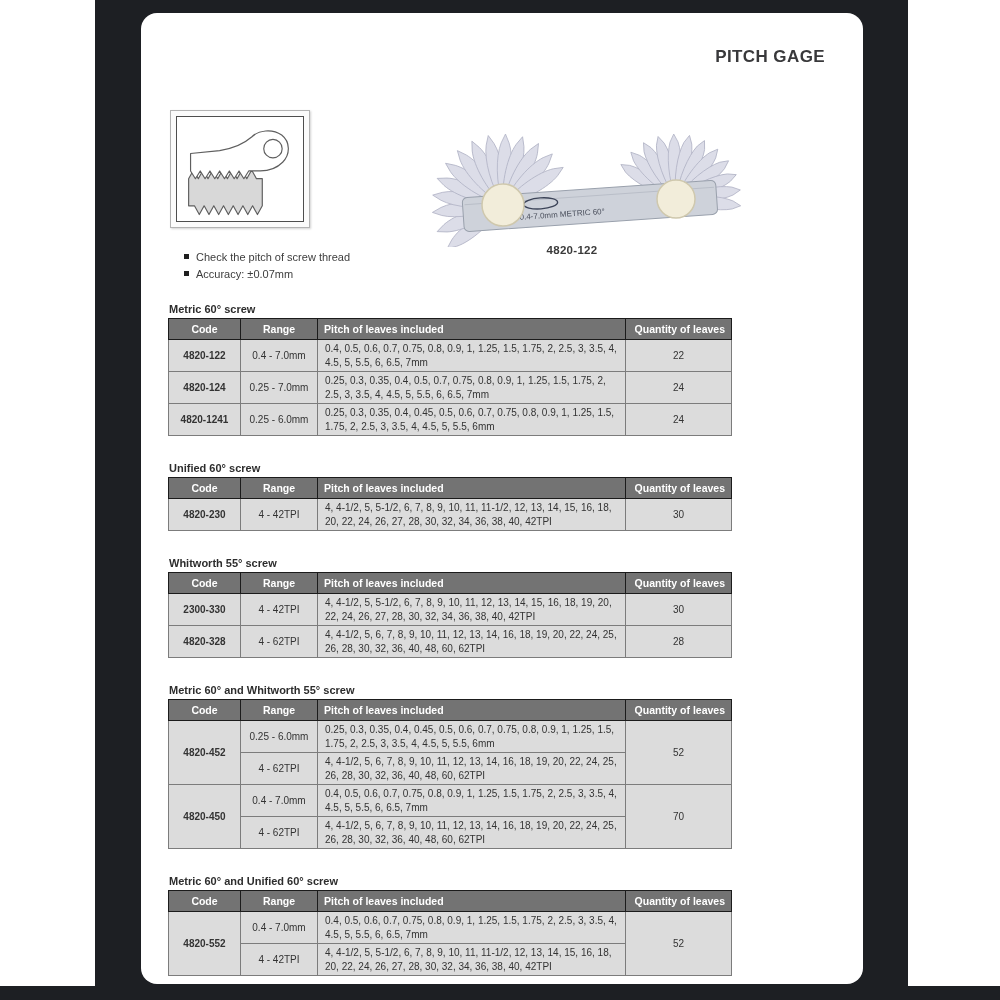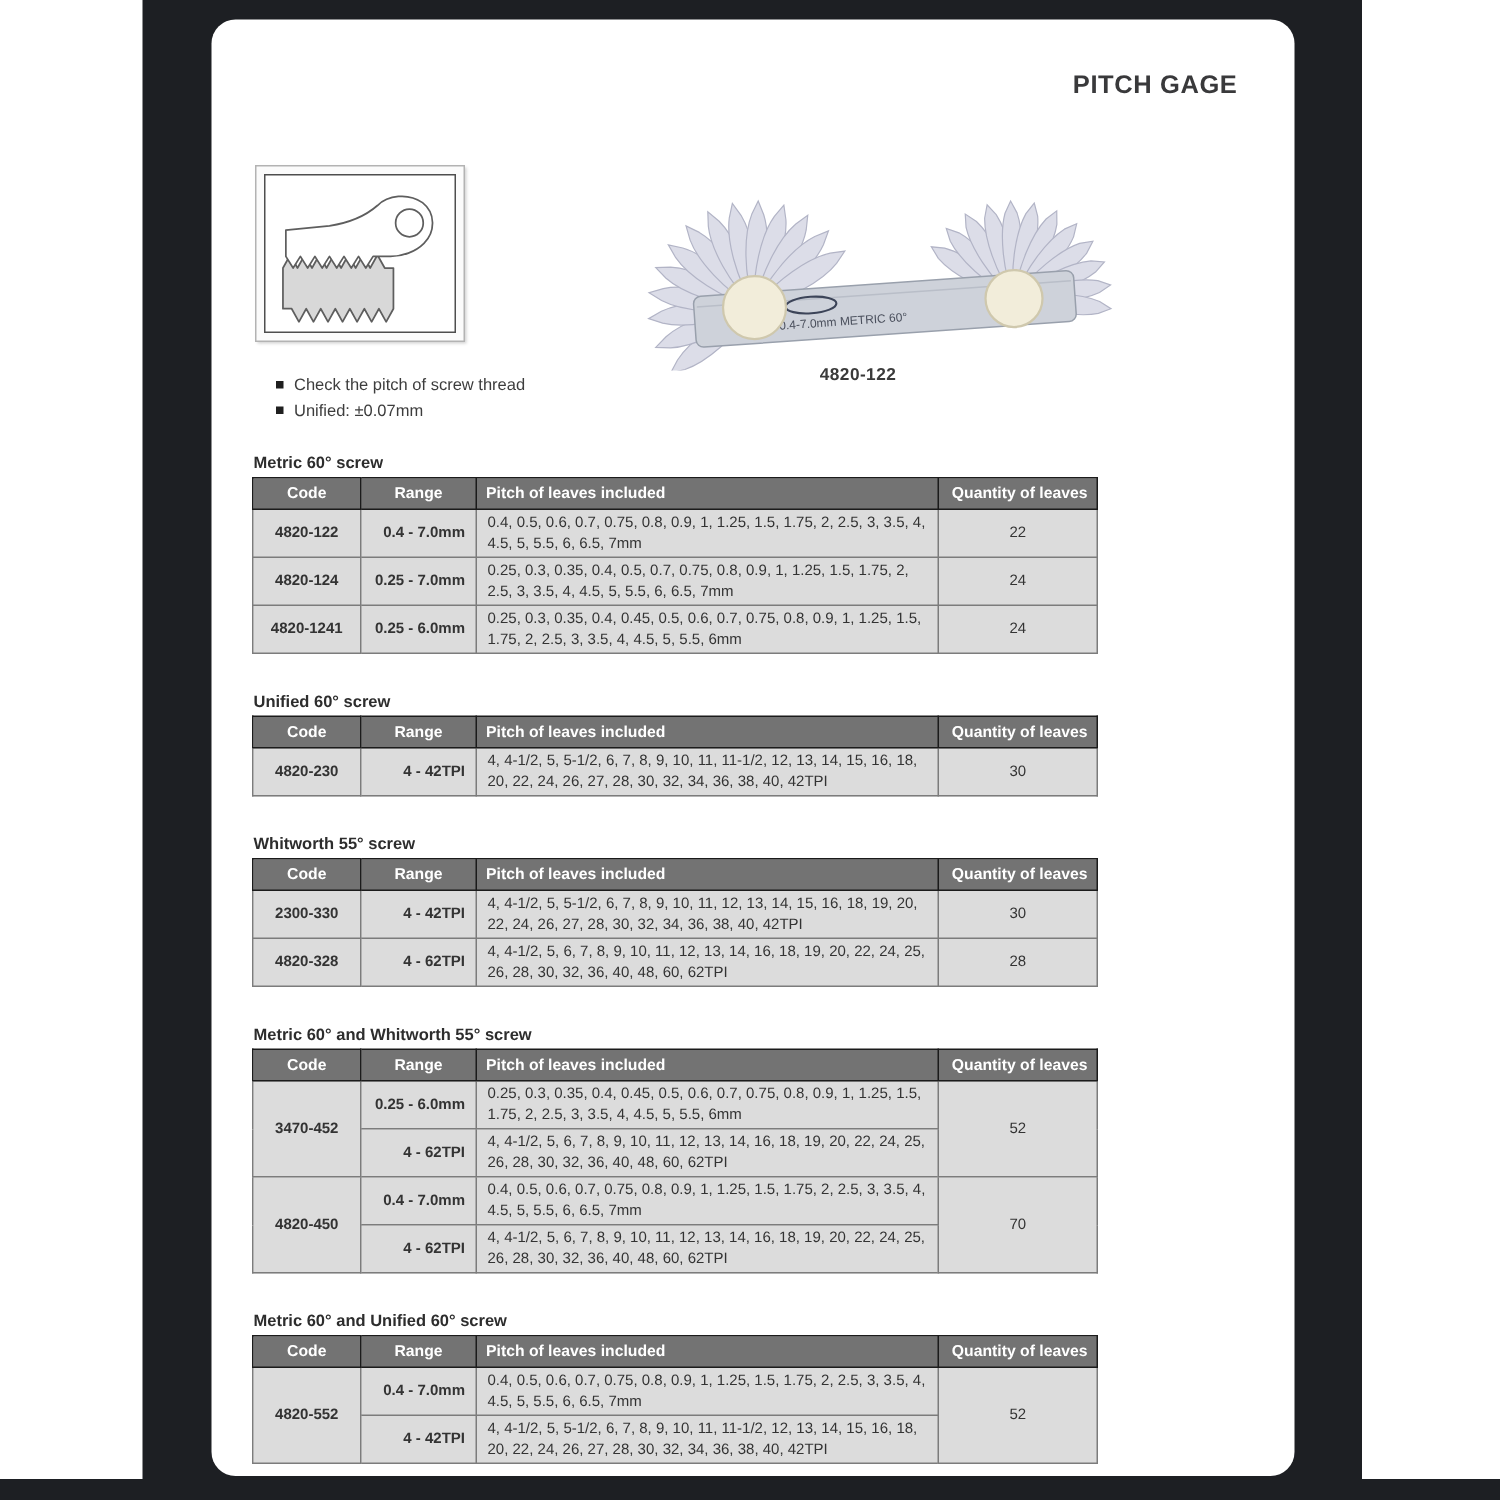--- a/index.html
+++ b/index.html
@@ -141,7 +141,7 @@
     </div>
     <div class="feature">
       <span class="bullet-sq"></span>
-      <span class="feature-text">Unified: ±0.07mm</span>
+      <span class="feature-text">Accuracy: ±0.07mm</span>
     </div>
   </div>
 

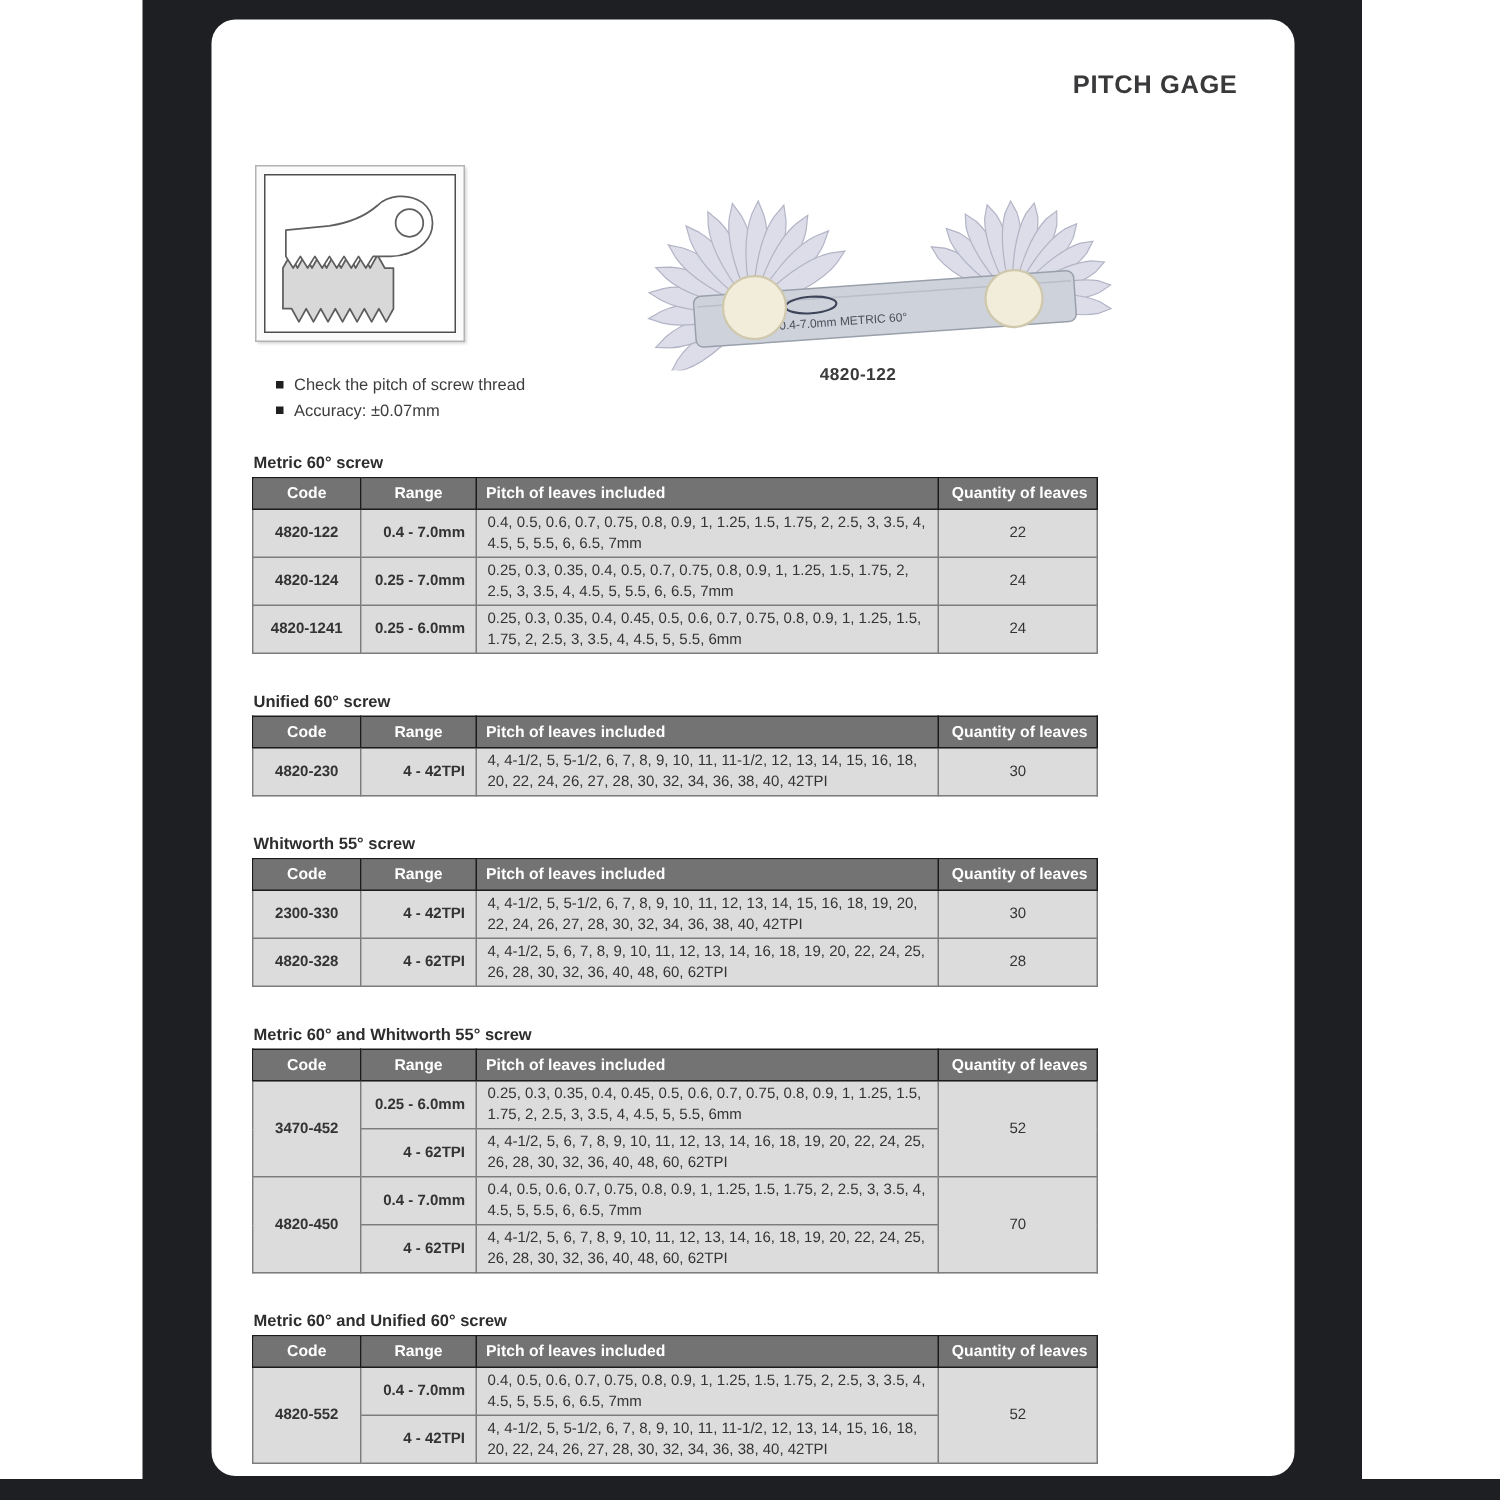--- a/index.html
+++ b/index.html
@@ -57,7 +57,7 @@
     vertical-align:middle;
   }
   td.code{font-weight:bold;text-align:center;font-size:10.5px;}
-  td.range{text-align:right;font-size:10.5px;font-weight:bold;}
+  td.range{text-align:center;font-size:10.5px;}
   td.pitch{text-align:left;}
   td.qty{text-align:center;font-size:10.5px;}
 </style>

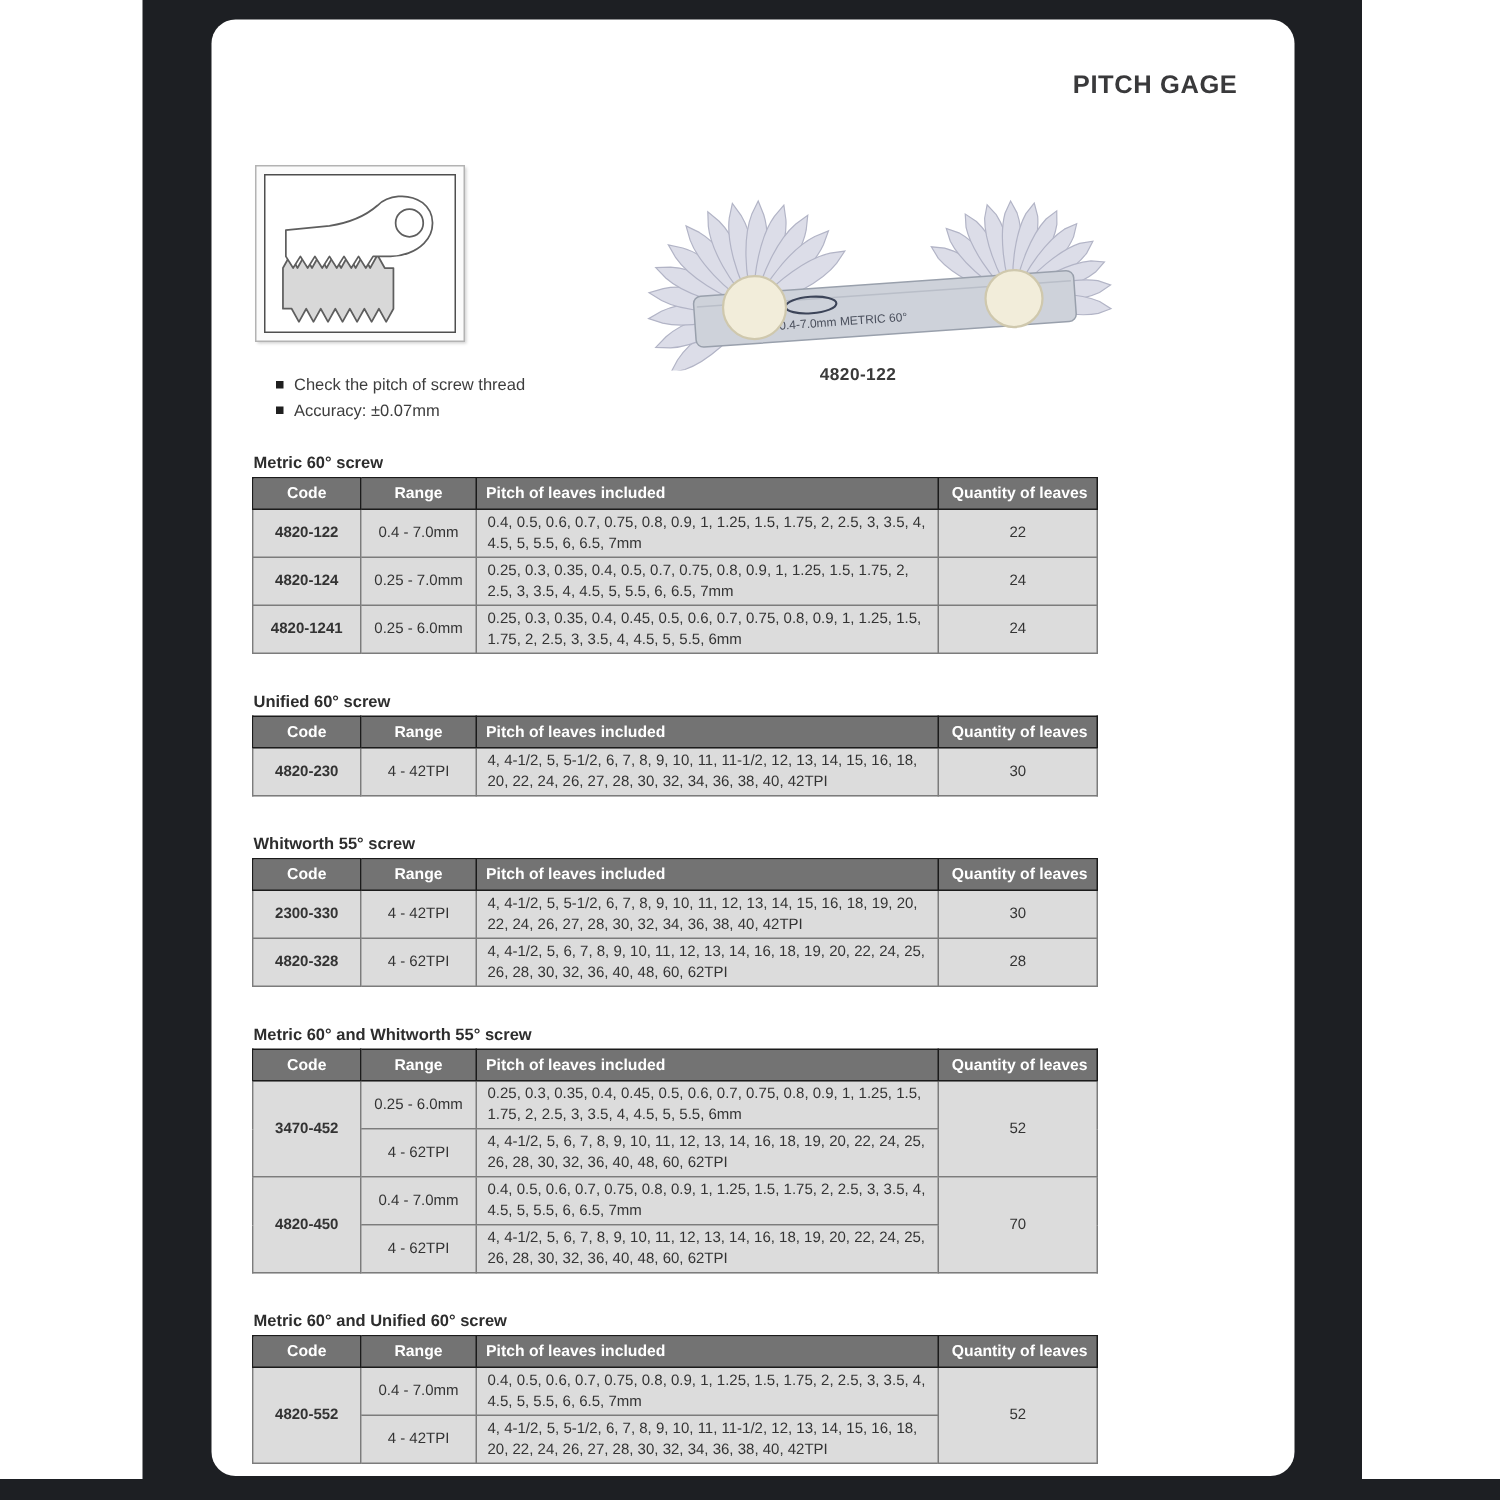--- a/index.html
+++ b/index.html
@@ -268,7 +268,7 @@
           </thead>
         <tbody>
           <tr>
-            <td class="code" rowspan="2">3470-452</td>
+            <td class="code" rowspan="2">4820-452</td>
             <td class="range">0.25 - 6.0mm</td>
             <td class="pitch">0.25, 0.3, 0.35, 0.4, 0.45, 0.5, 0.6, 0.7, 0.75, 0.8, 0.9, 1, 1.25, 1.5, 1.75, 2, 2.5, 3, 3.5, 4, 4.5, 5, 5.5, 6mm</td>
             <td class="qty" rowspan="2">52</td>

